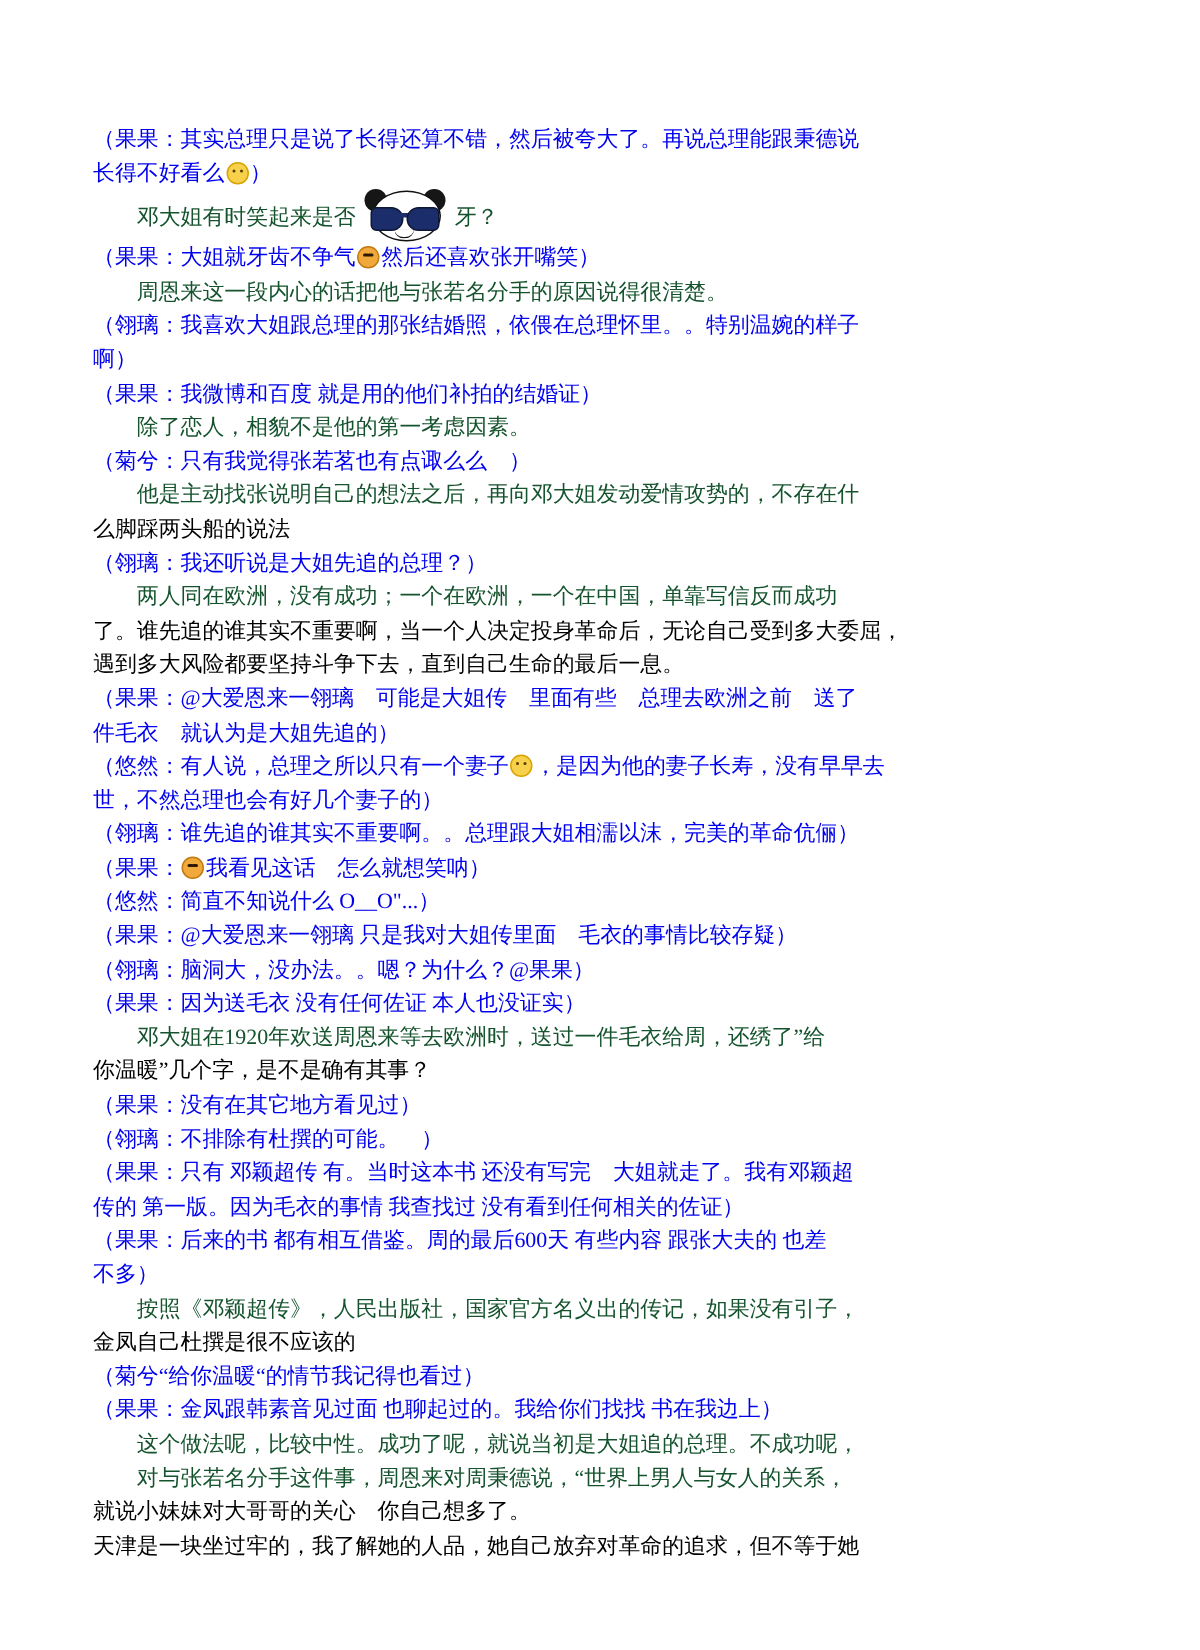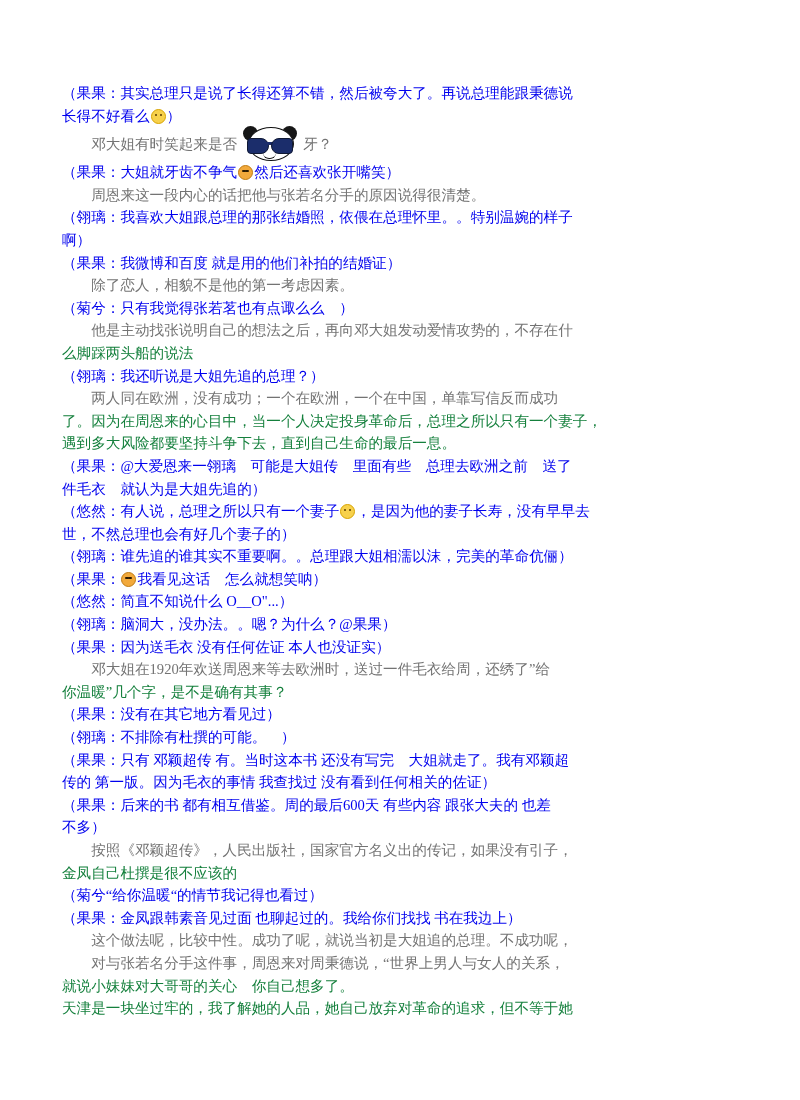--- a/index.html
+++ b/index.html
@@ -35,7 +35,7 @@
     color: #0000ee;
   }
   .narr {
-    color: #737373;
+    color: #14532d;
     text-indent: 2em;
   }
   .narr-flat {

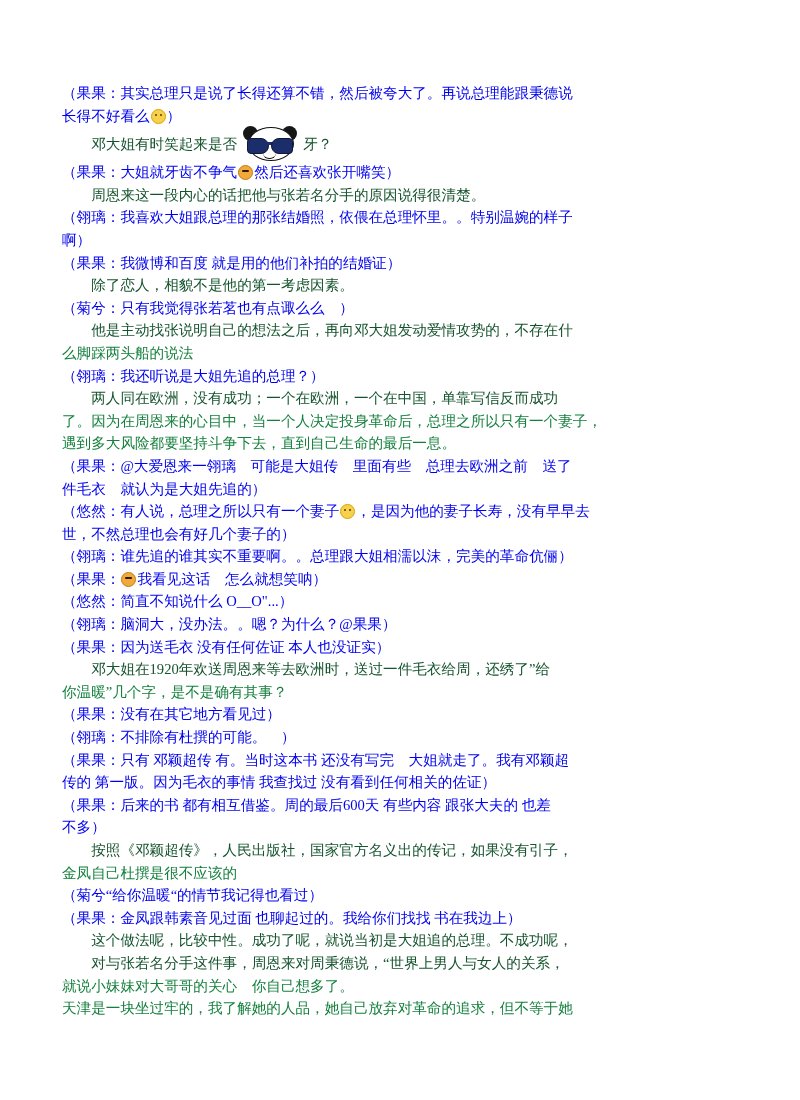--- a/index.html
+++ b/index.html
@@ -39,7 +39,7 @@
     text-indent: 2em;
   }
   .narr-flat {
-    color: #15803d;
+    color: #000000;
   }
   
   .em {

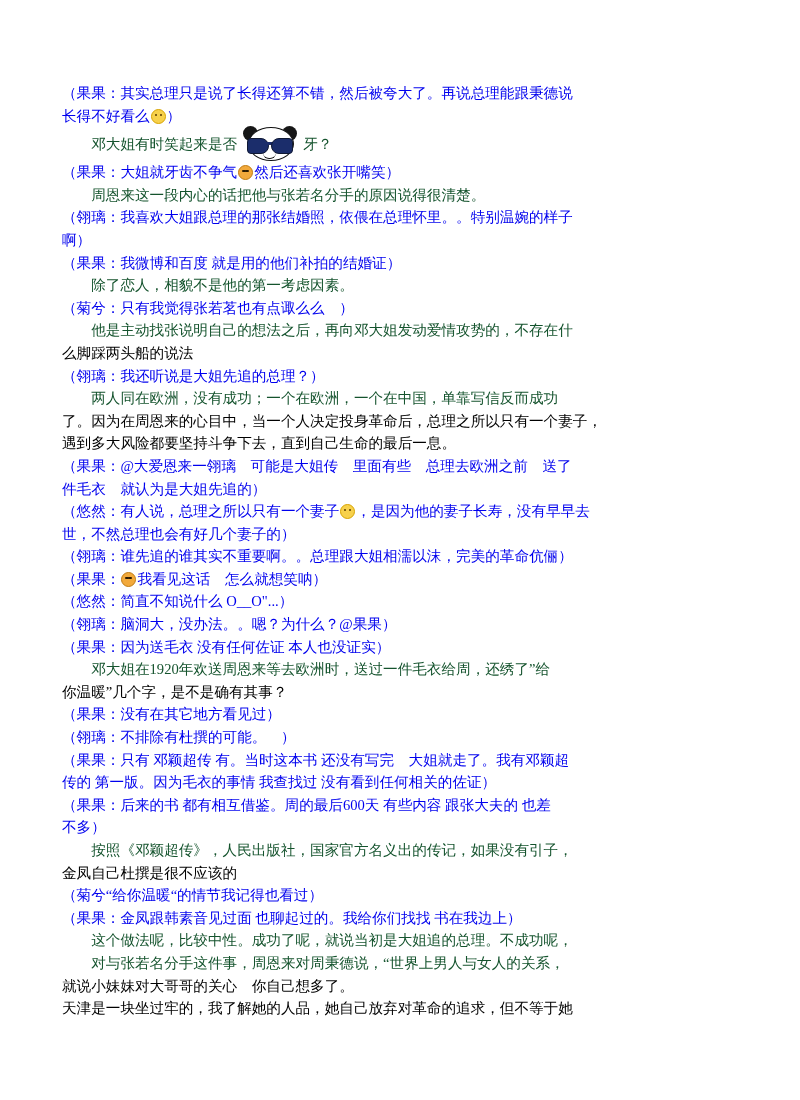--- a/index.html
+++ b/index.html
@@ -159,7 +159,7 @@
   <p class="line quote">（翎璃：我还听说是大姐先追的总理？）</p>
 
   <p class="line narr">两人同在欧洲，没有成功；一个在欧洲，一个在中国，单靠写信反而成功</p>
-  <p class="line narr-flat">了。因为在周恩来的心目中，当一个人决定投身革命后，总理之所以只有一个妻子，</p>
+  <p class="line narr-flat">了。谁先追的谁其实不重要啊，当一个人决定投身革命后，无论自己受到多大委屈，</p>
   <p class="line narr-flat">遇到多大风险都要坚持斗争下去，直到自己生命的最后一息。</p>
 
   <p class="line quote">（果果：@大爱恩来一翎璃　可能是大姐传　里面有些　总理去欧洲之前　送了</p>

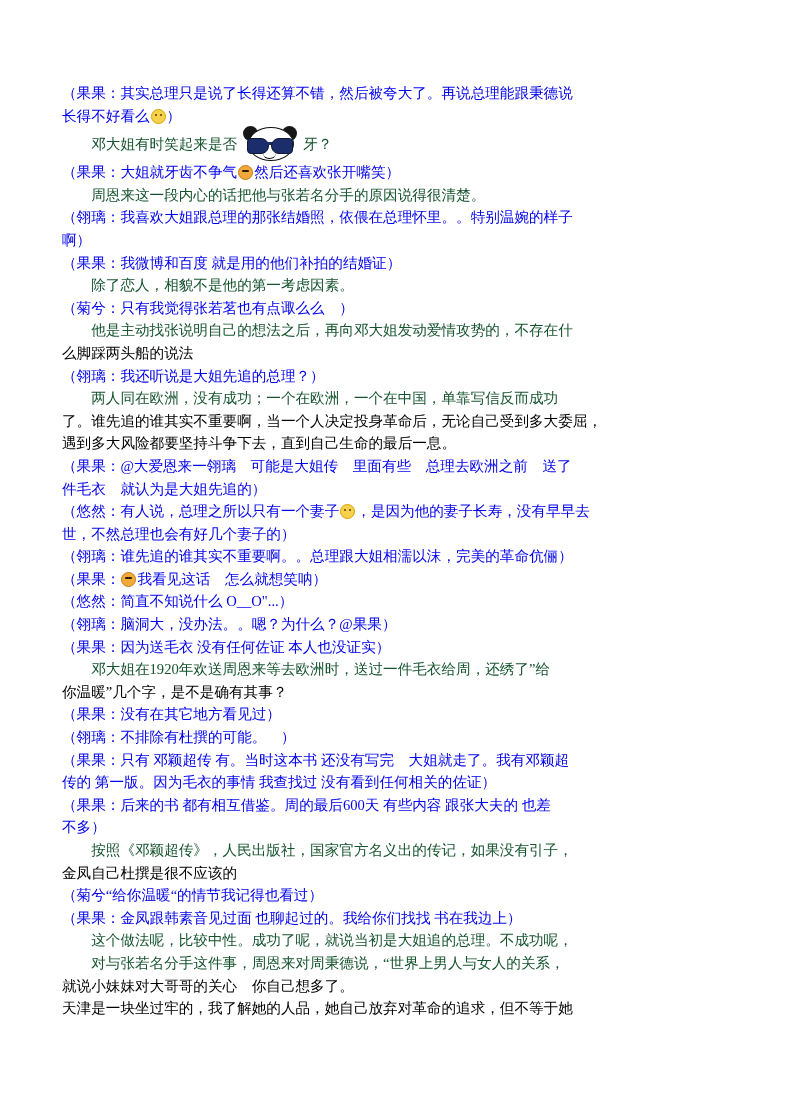--- a/index.html
+++ b/index.html
@@ -173,6 +173,7 @@
   <p class="line quote"><span>（果果：</span><span class="em em-sun"></span><span>我看见这话　怎么就想笑呐）</span></p>
 
   <p class="line quote">（悠然：简直不知说什么 O__O"...）</p>
+  <p class="line quote">（果果：@大爱恩来一翎璃 只是我对大姐传里面　毛衣的事情比较存疑）</p>
   <p class="line quote">（翎璃：脑洞大，没办法。。嗯？为什么？@果果）</p>
   <p class="line quote">（果果：因为送毛衣 没有任何佐证 本人也没证实）</p>
 

